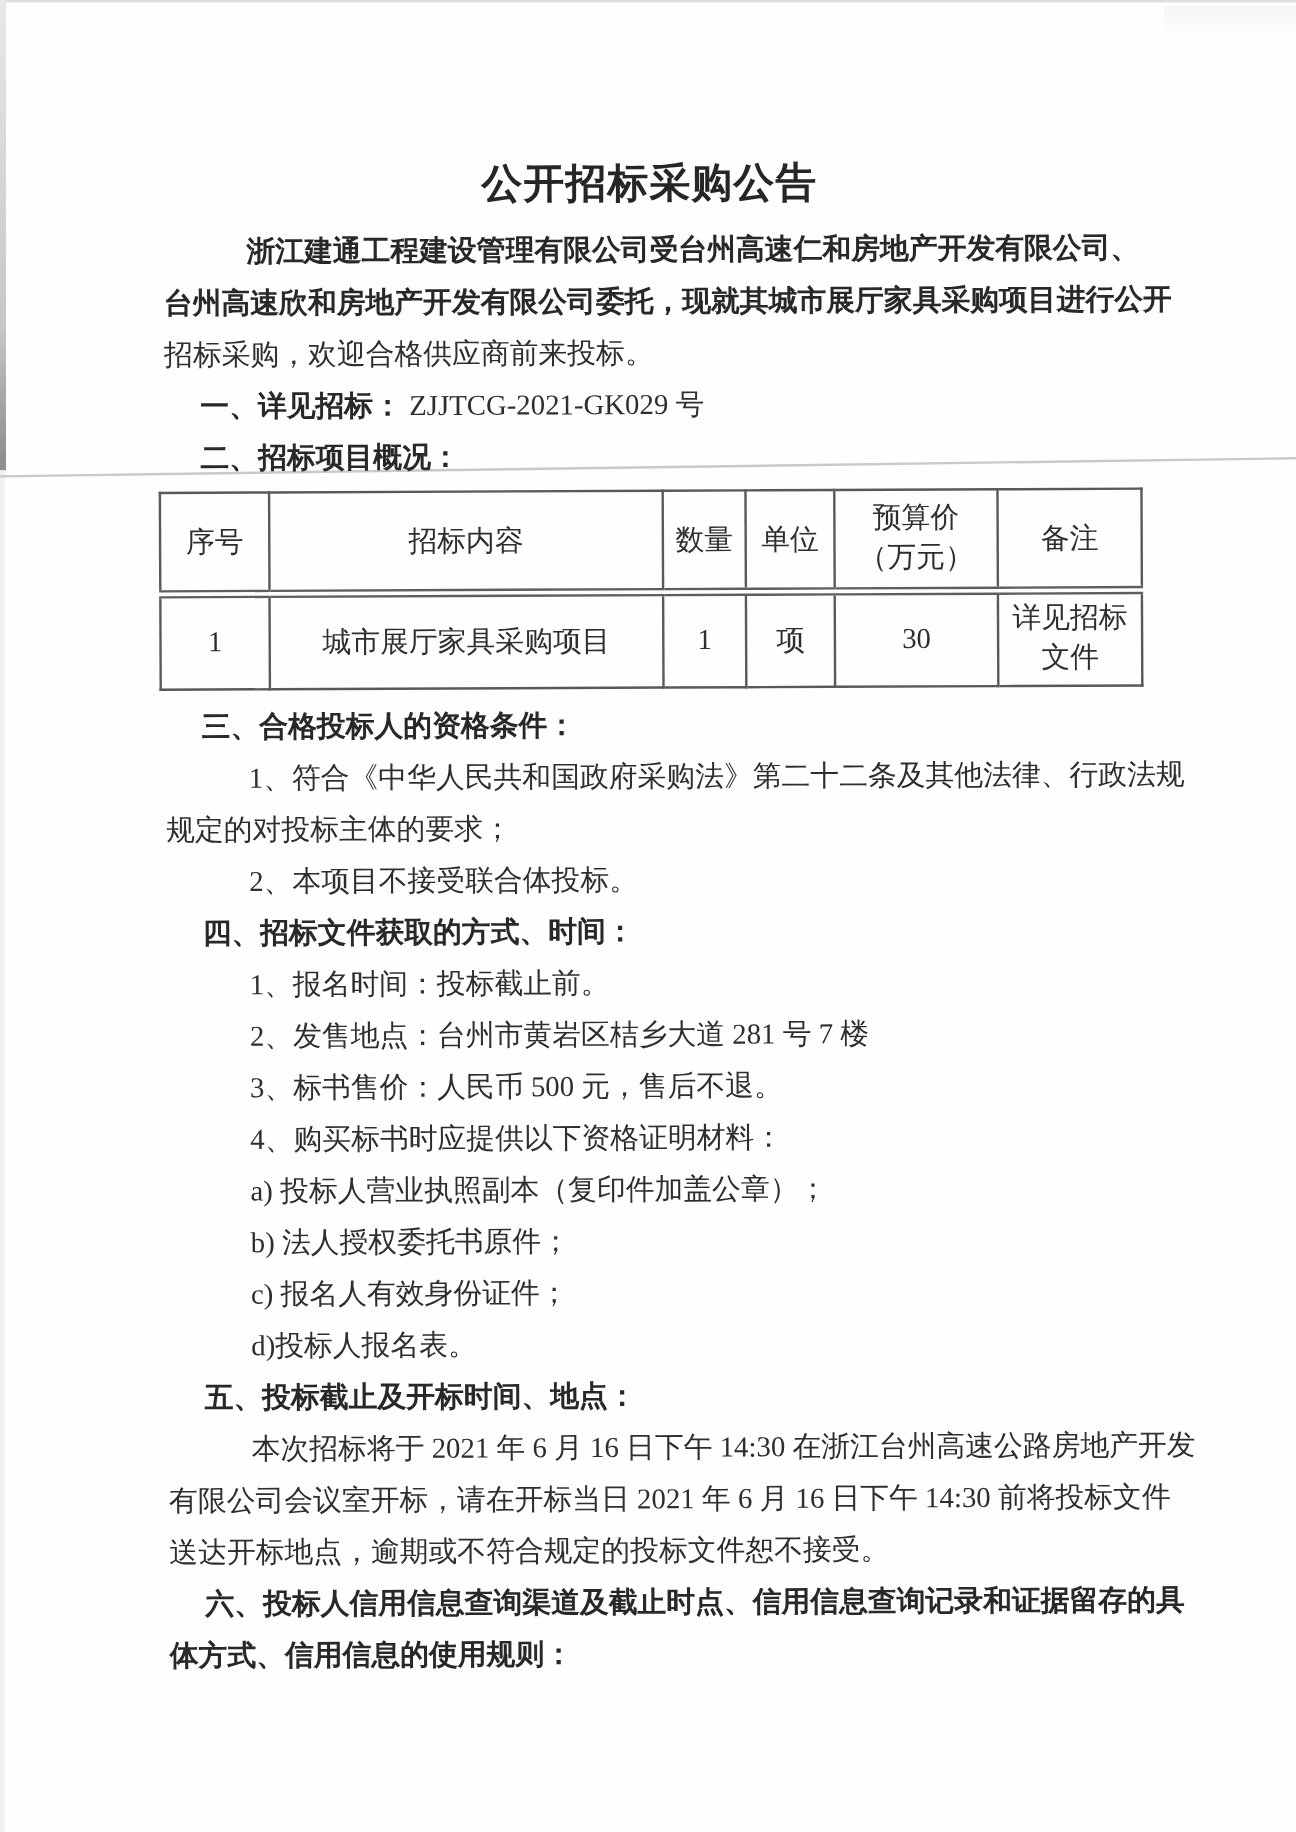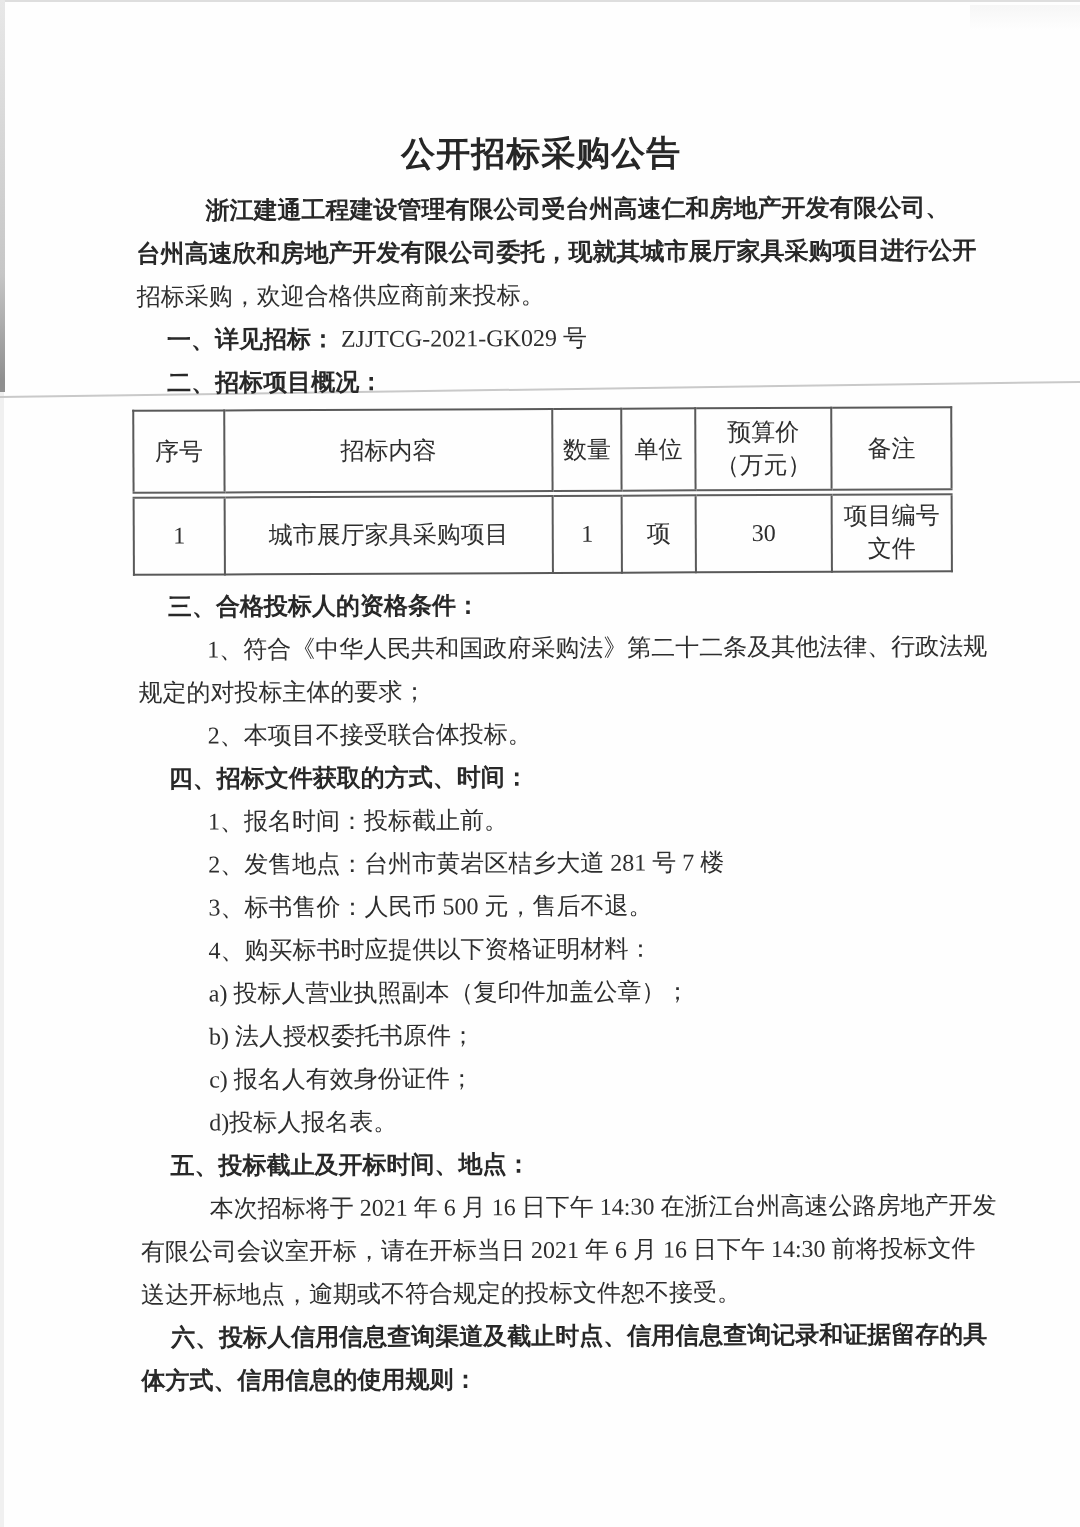--- a/index.html
+++ b/index.html
@@ -107,7 +107,7 @@
           <td>项</td>
           <td>30</td>
           <td>
-            <div class="cell-line">项目编号</div>
+            <div class="cell-line">详见招标</div>
             <div class="cell-line">文件</div>
           </td>
         </tr>

